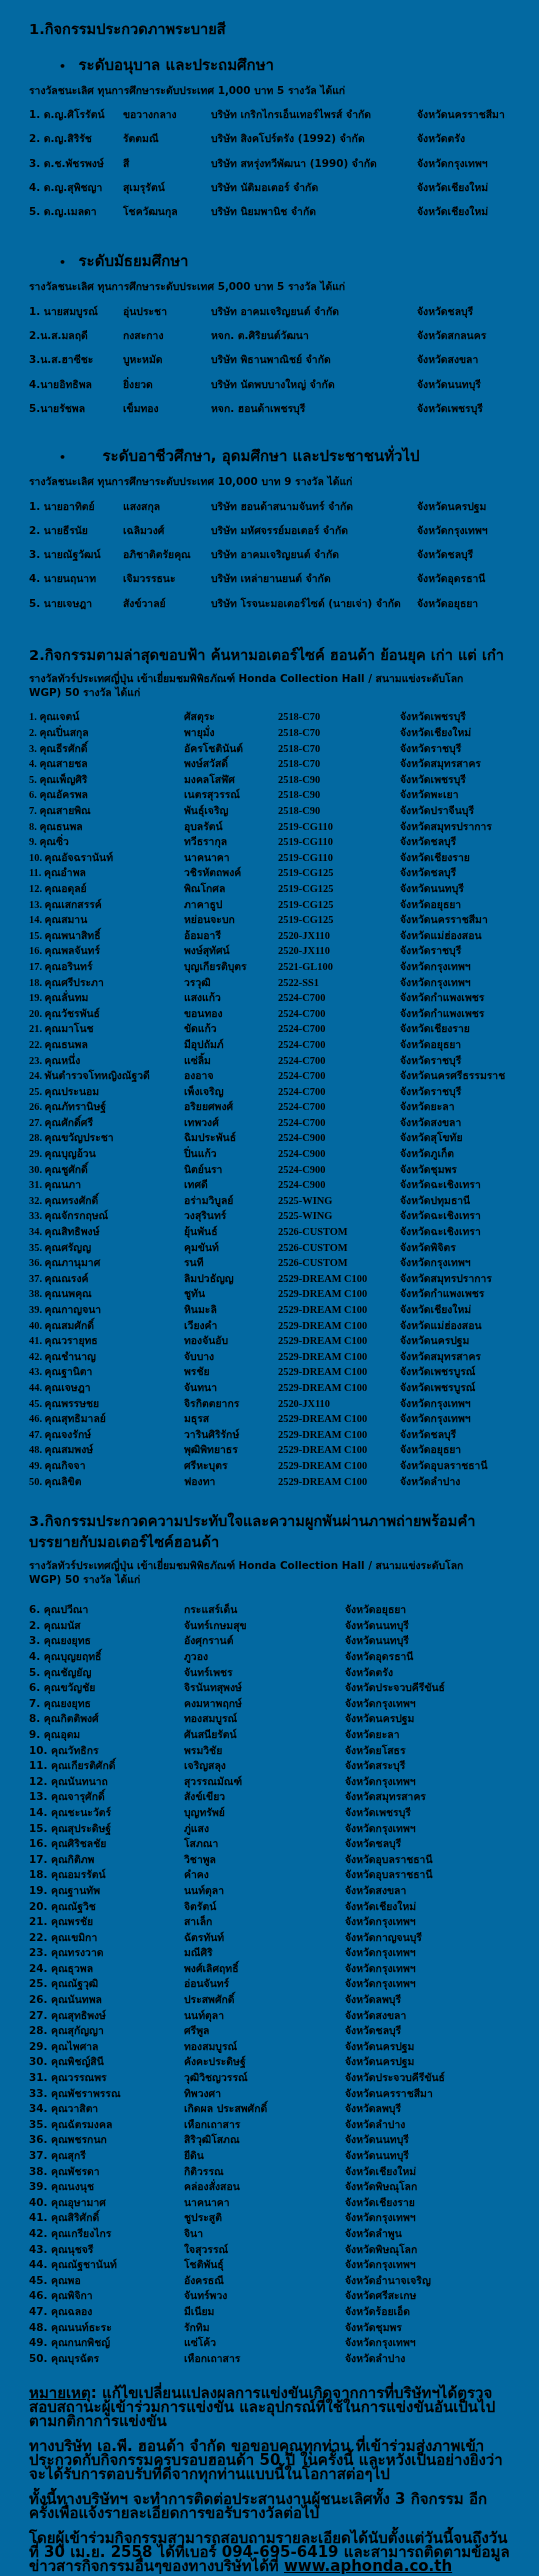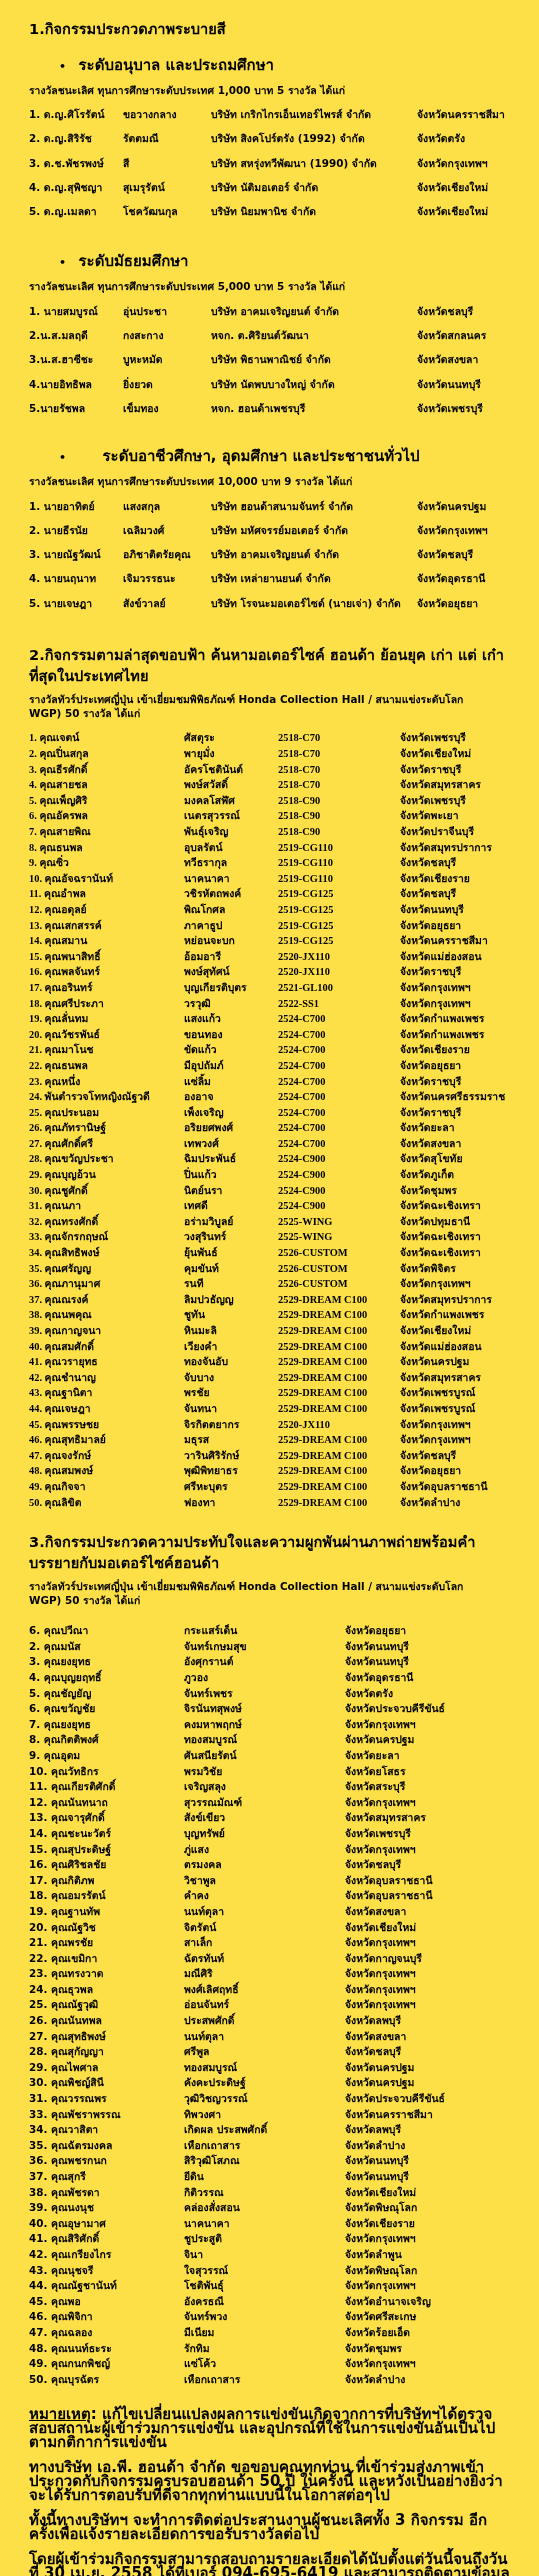--- a/index.html
+++ b/index.html
@@ -8,7 +8,7 @@
     width:540px;
     height:2576px;
     margin:0 auto;
-    background:#fde047;
+    background:#0369a1;
     color:#000;
     font-family:"DejaVu Sans","Liberation Sans",sans-serif;
     font-weight:bold;

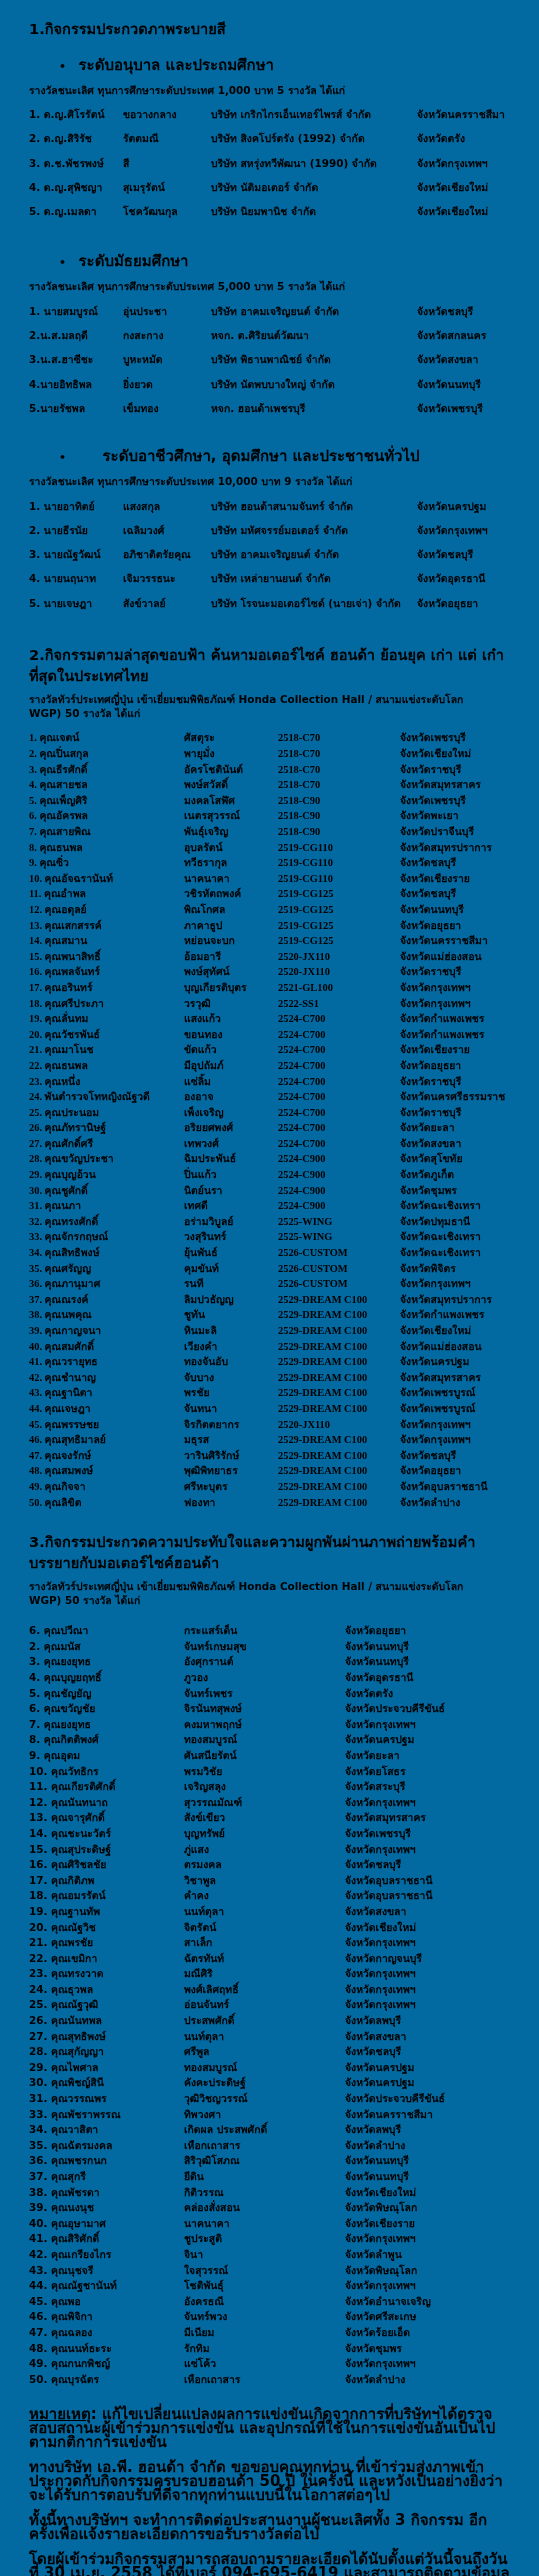--- a/index.html
+++ b/index.html
@@ -188,7 +188,6 @@
 
   <h2 class="h-sec2">
     <div>2.กิจกรรมตามล่าสุดขอบฟ้า ค้นหามอเตอร์ไซค์ ฮอนด้า ย้อนยุค เก่า แต่ เก๋า</div>
-    <div>ที่สุดในประเทศไทย</div>
   </h2>
   <p class="intro intro-wide">รางวัลทัวร์ประเทศญี่ปุ่น เข้าเยี่ยมชมพิพิธภัณฑ์ Honda Collection Hall / สนามแข่งระดับโลก WGP) 50 รางวัล ได้แก่</p>
   <div class="list list-s2">

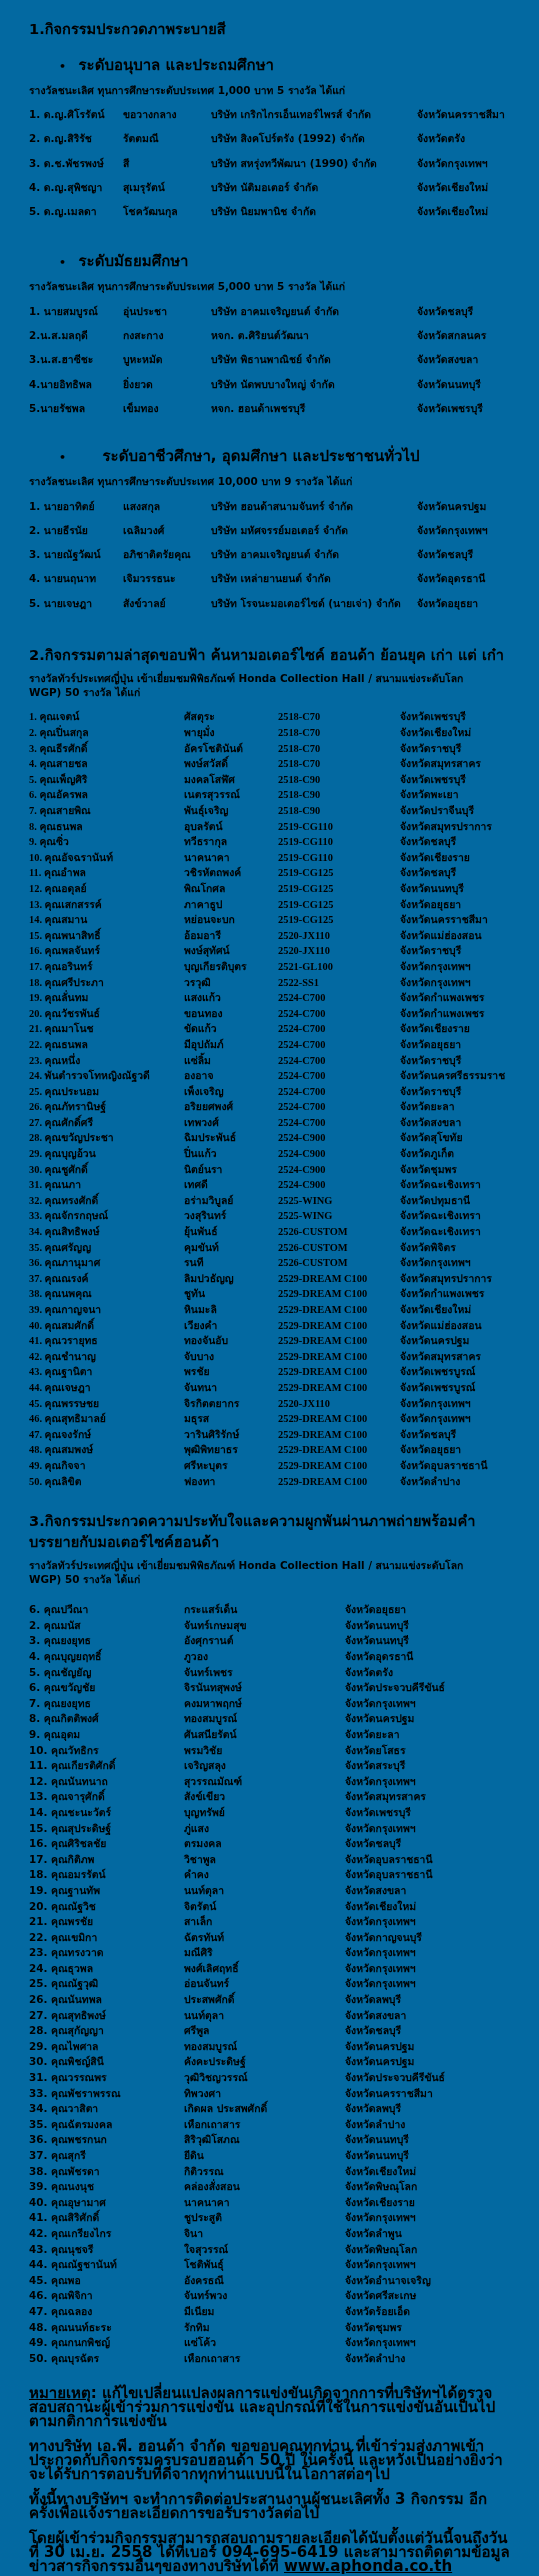--- a/index.html
+++ b/index.html
@@ -576,7 +576,7 @@
       </div>
       <div class="row">
         <span class="cell c0">16. คุณศิริชลชัย</span>
-        <span class="cell c1">ตรมงคล</span>
+        <span class="cell c1">โสภณา</span>
         <span class="cell c2">จังหวัดชลบุรี</span>
       </div>
       <div class="row">

